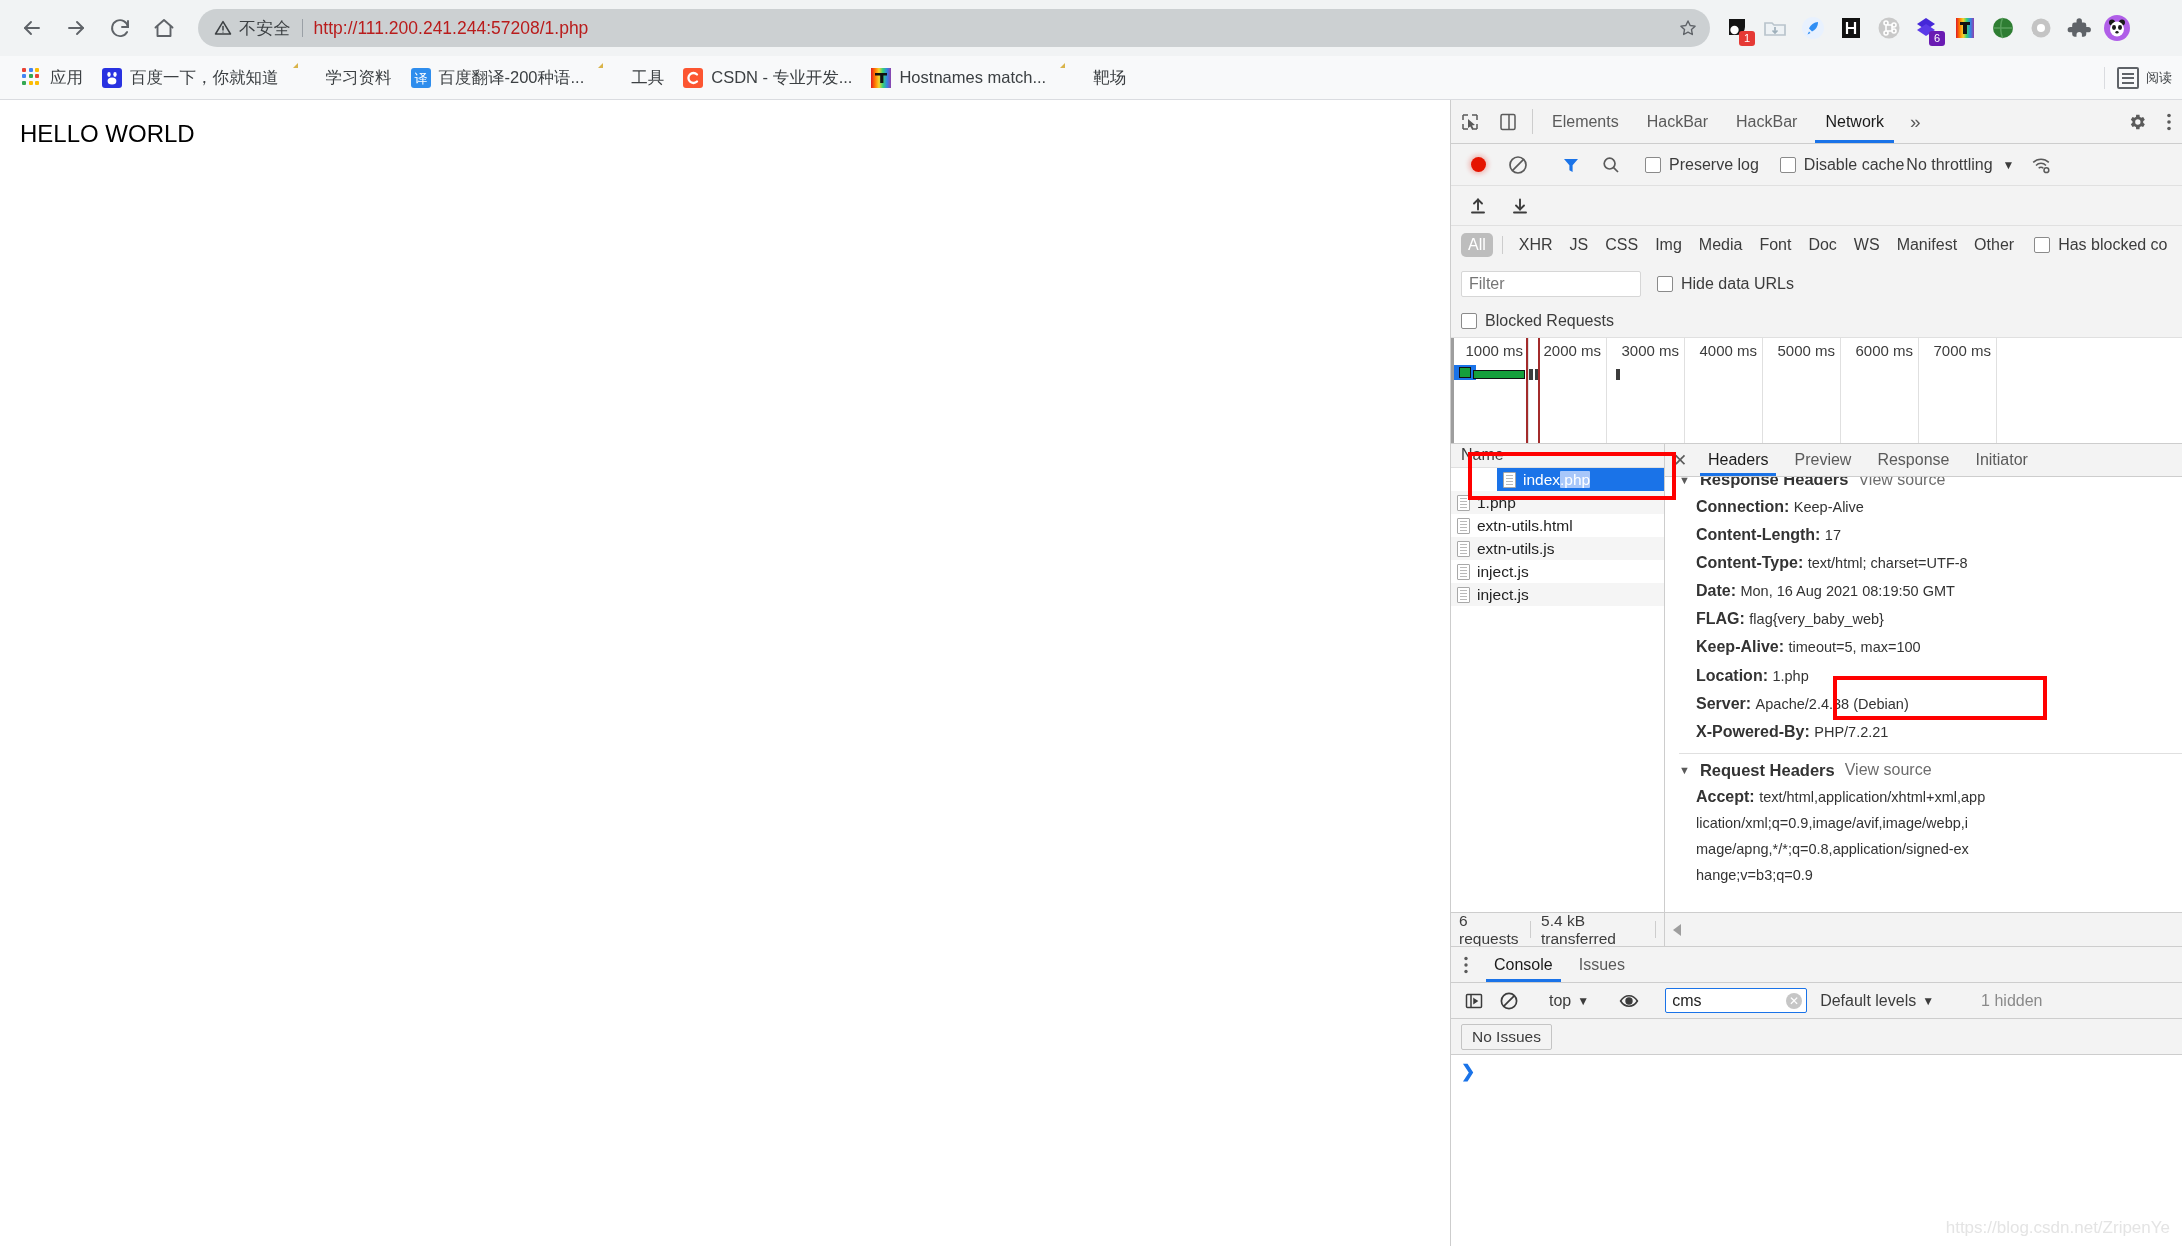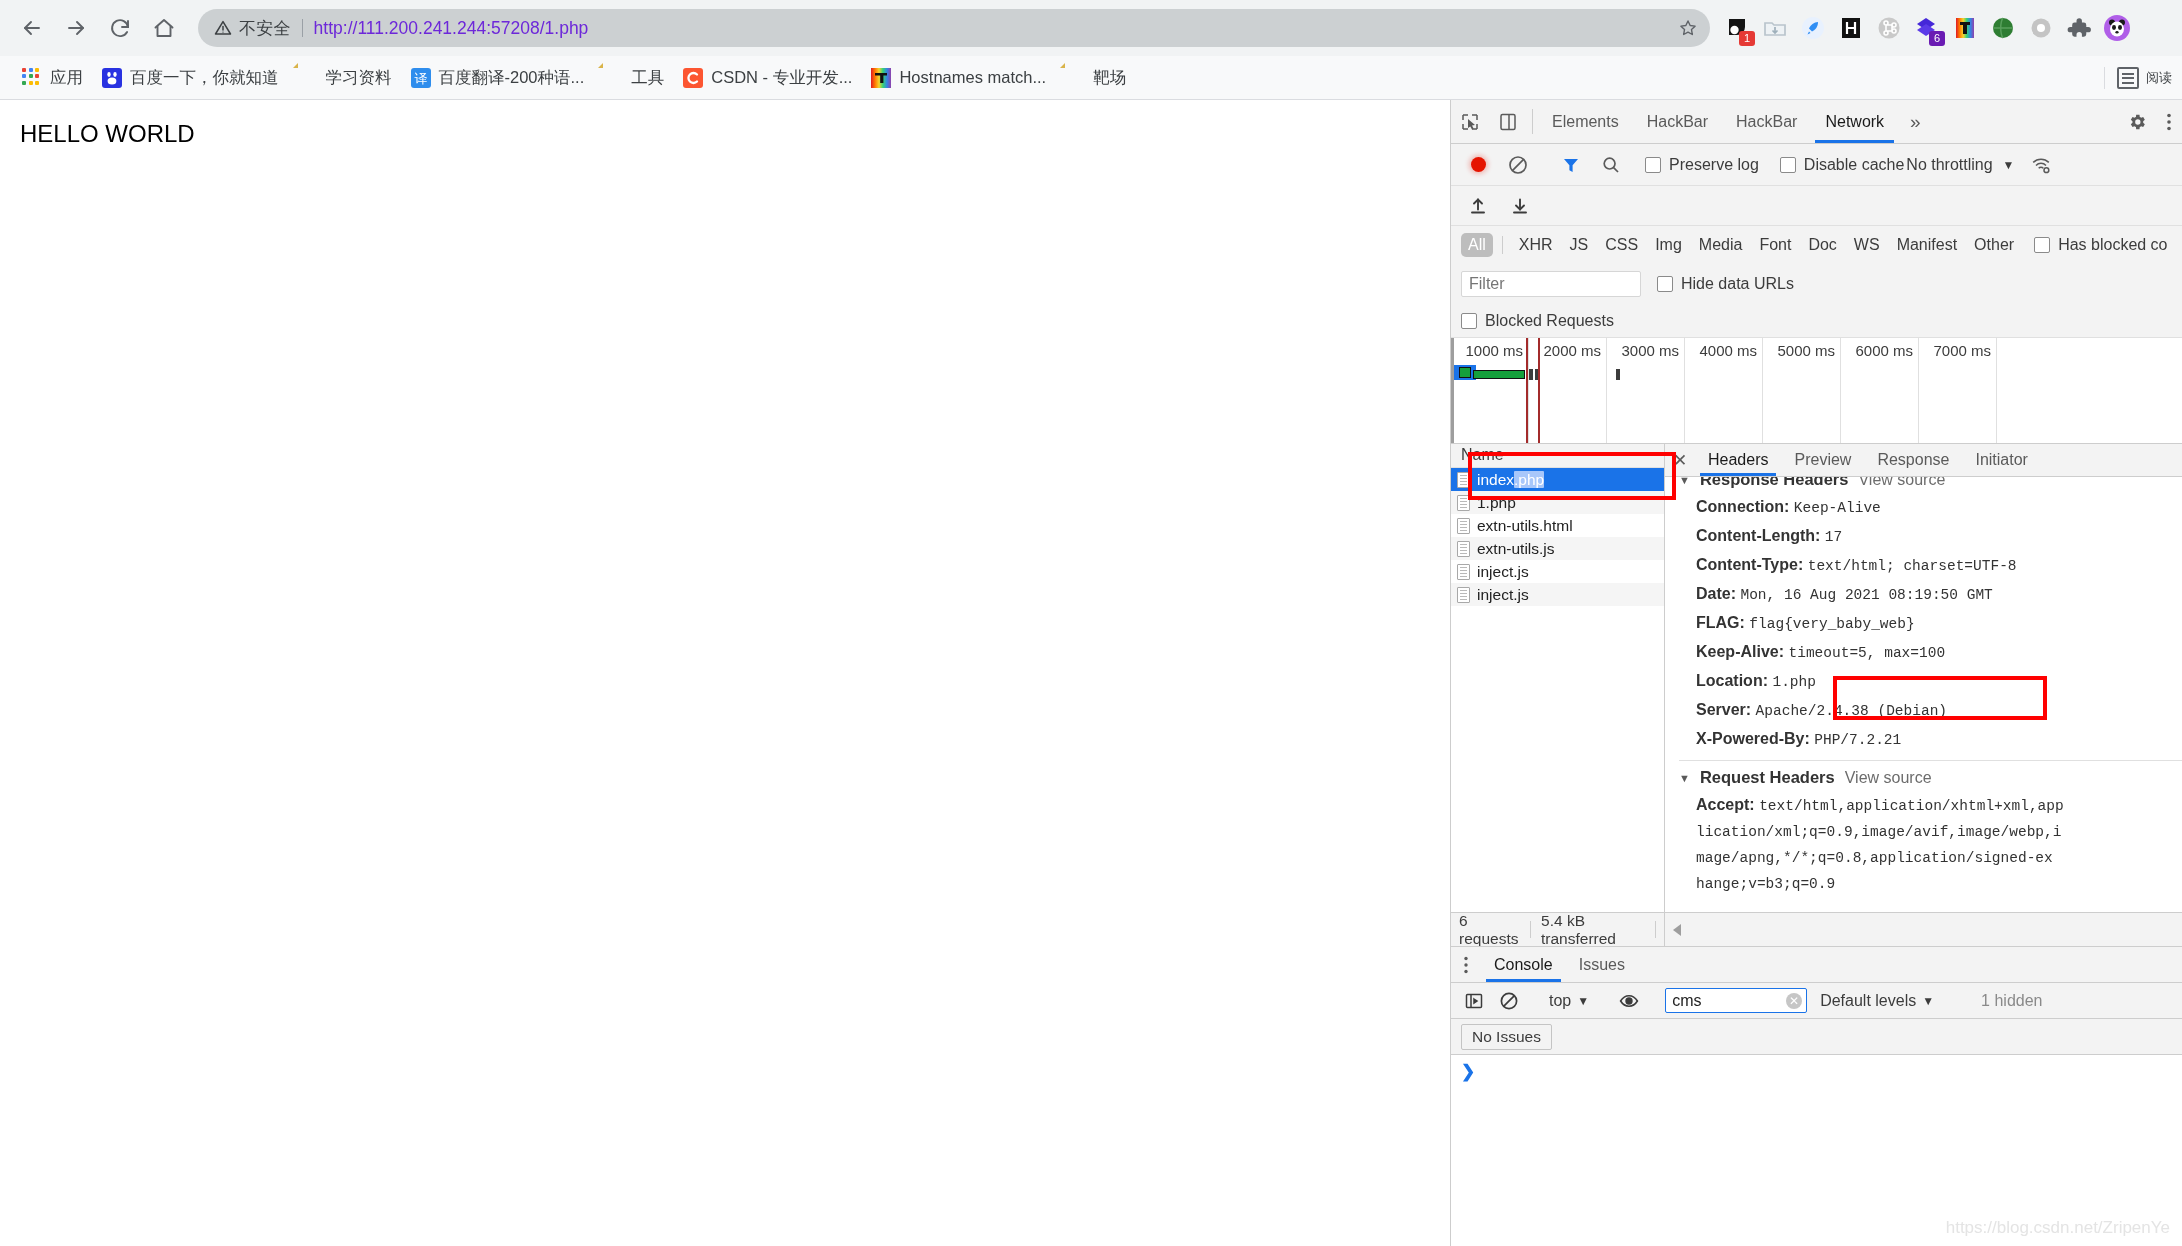--- a/index.html
+++ b/index.html
@@ -43,7 +43,7 @@
     flex: 0 0 auto;
   }
   #omnibox-url {
-    font-size: 17.5px; color: #6d28d9; white-space: nowrap;
+    font-size: 17.5px; color: #b91c1c; white-space: nowrap;
     overflow: hidden; text-overflow: ellipsis; flex: 1 1 auto;
   }
   #star-btn {

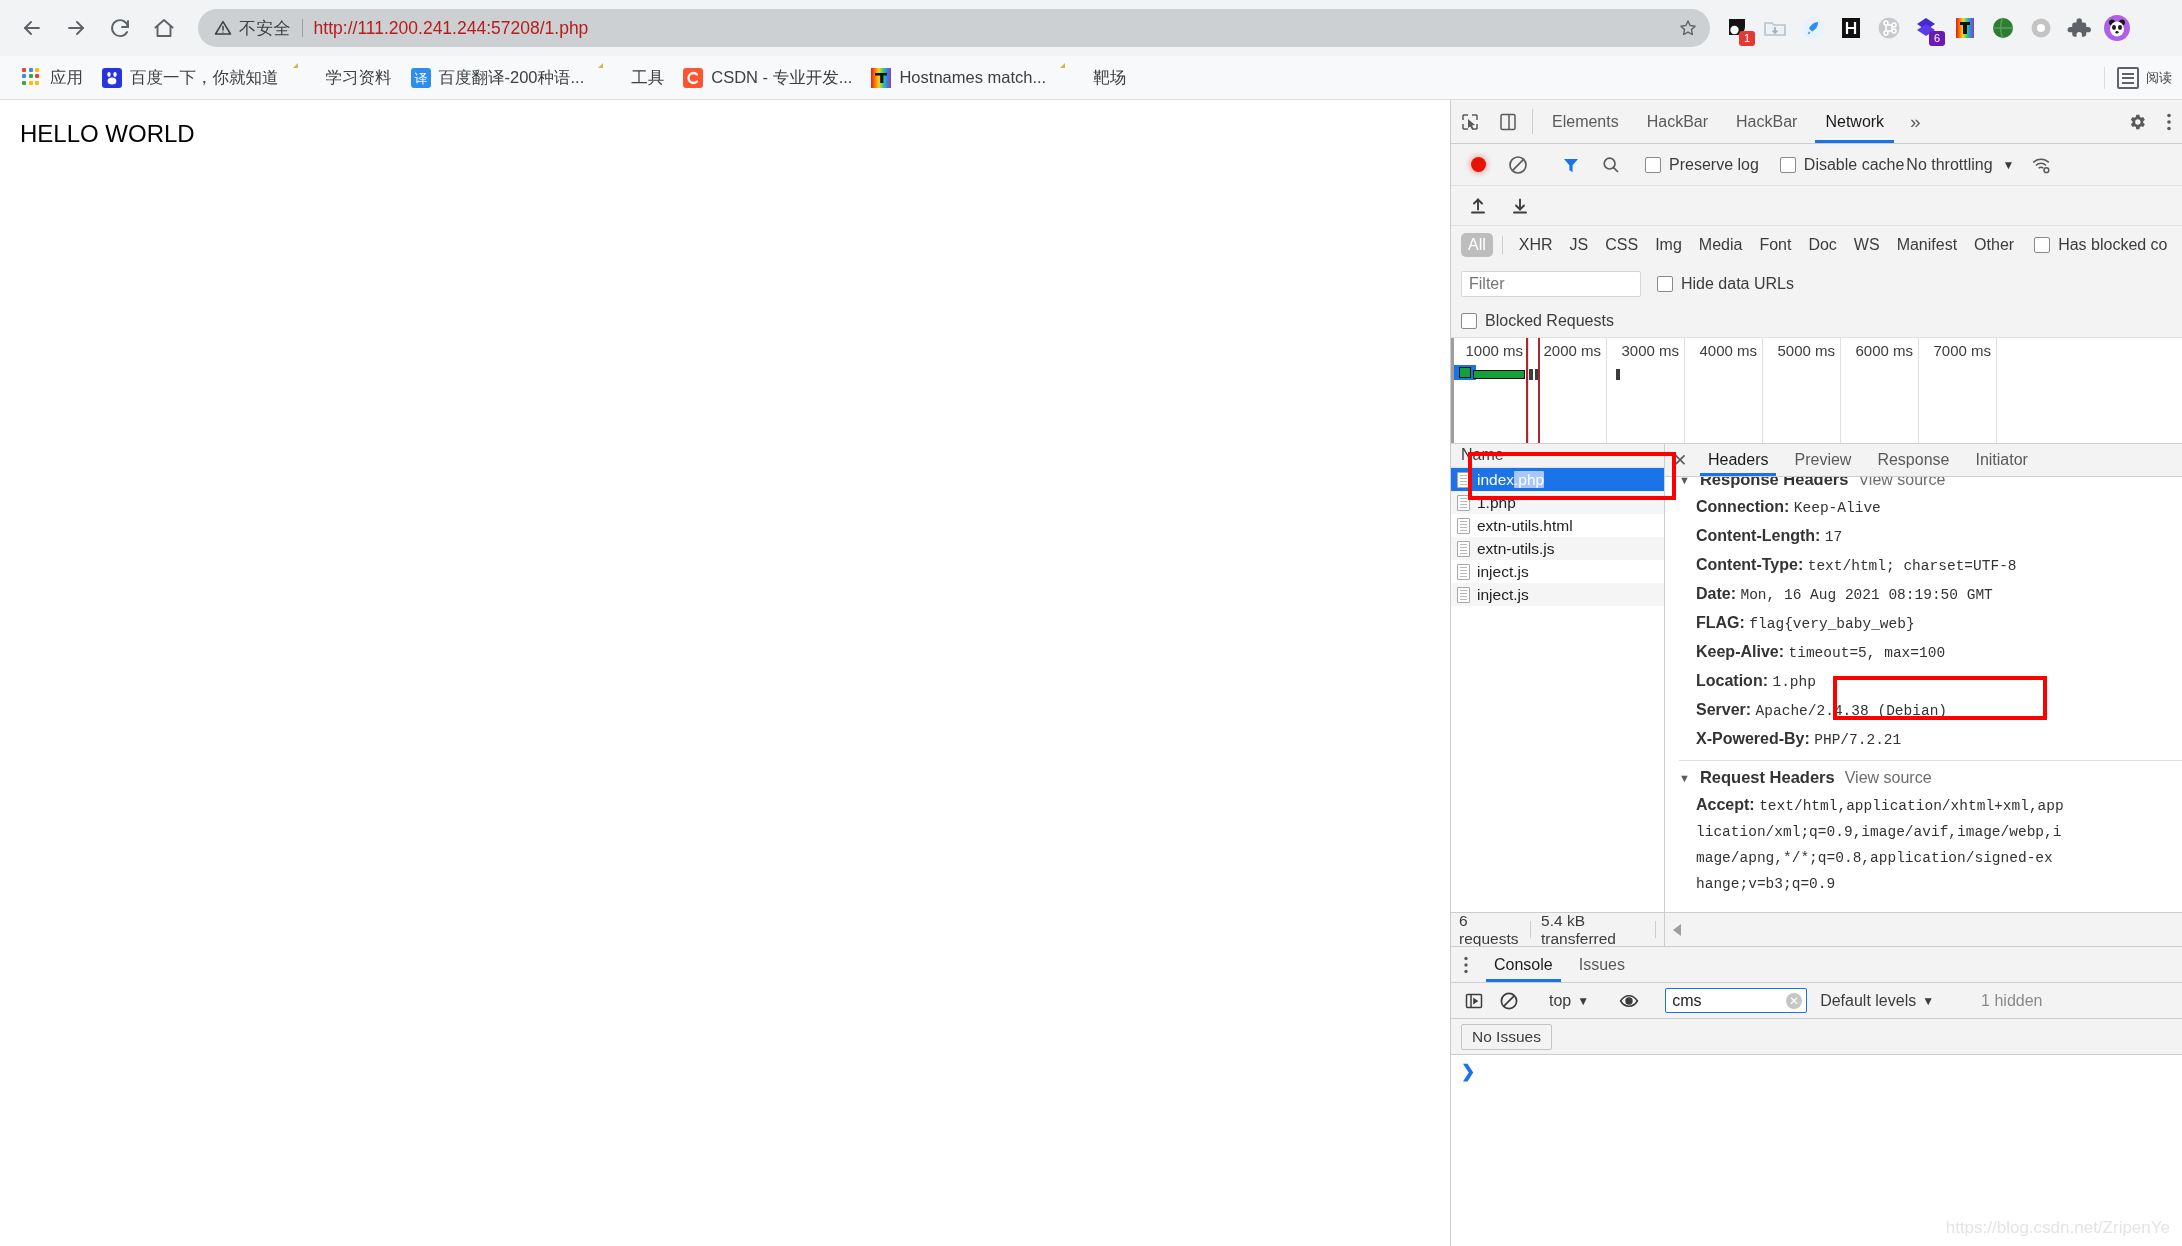--- a/index.html
+++ b/index.html
@@ -242,7 +242,7 @@
     font-size: 15.5px; color: #222; cursor: pointer; gap: 7px;
   }
   .req-row:nth-child(even) { background: #f5f5f5; }
-  .req-row.selected { background: #1a73e8; color: #fff; }
+  .req-row.selected { background: #1a73e8; color: #fff; margin-left: 46px; }
   .doc-ico {
     width: 13px; height: 16px; background: #fff; border: 1px solid #a8a8a8;
     flex: 0 0 auto; position: relative; border-radius: 1px;

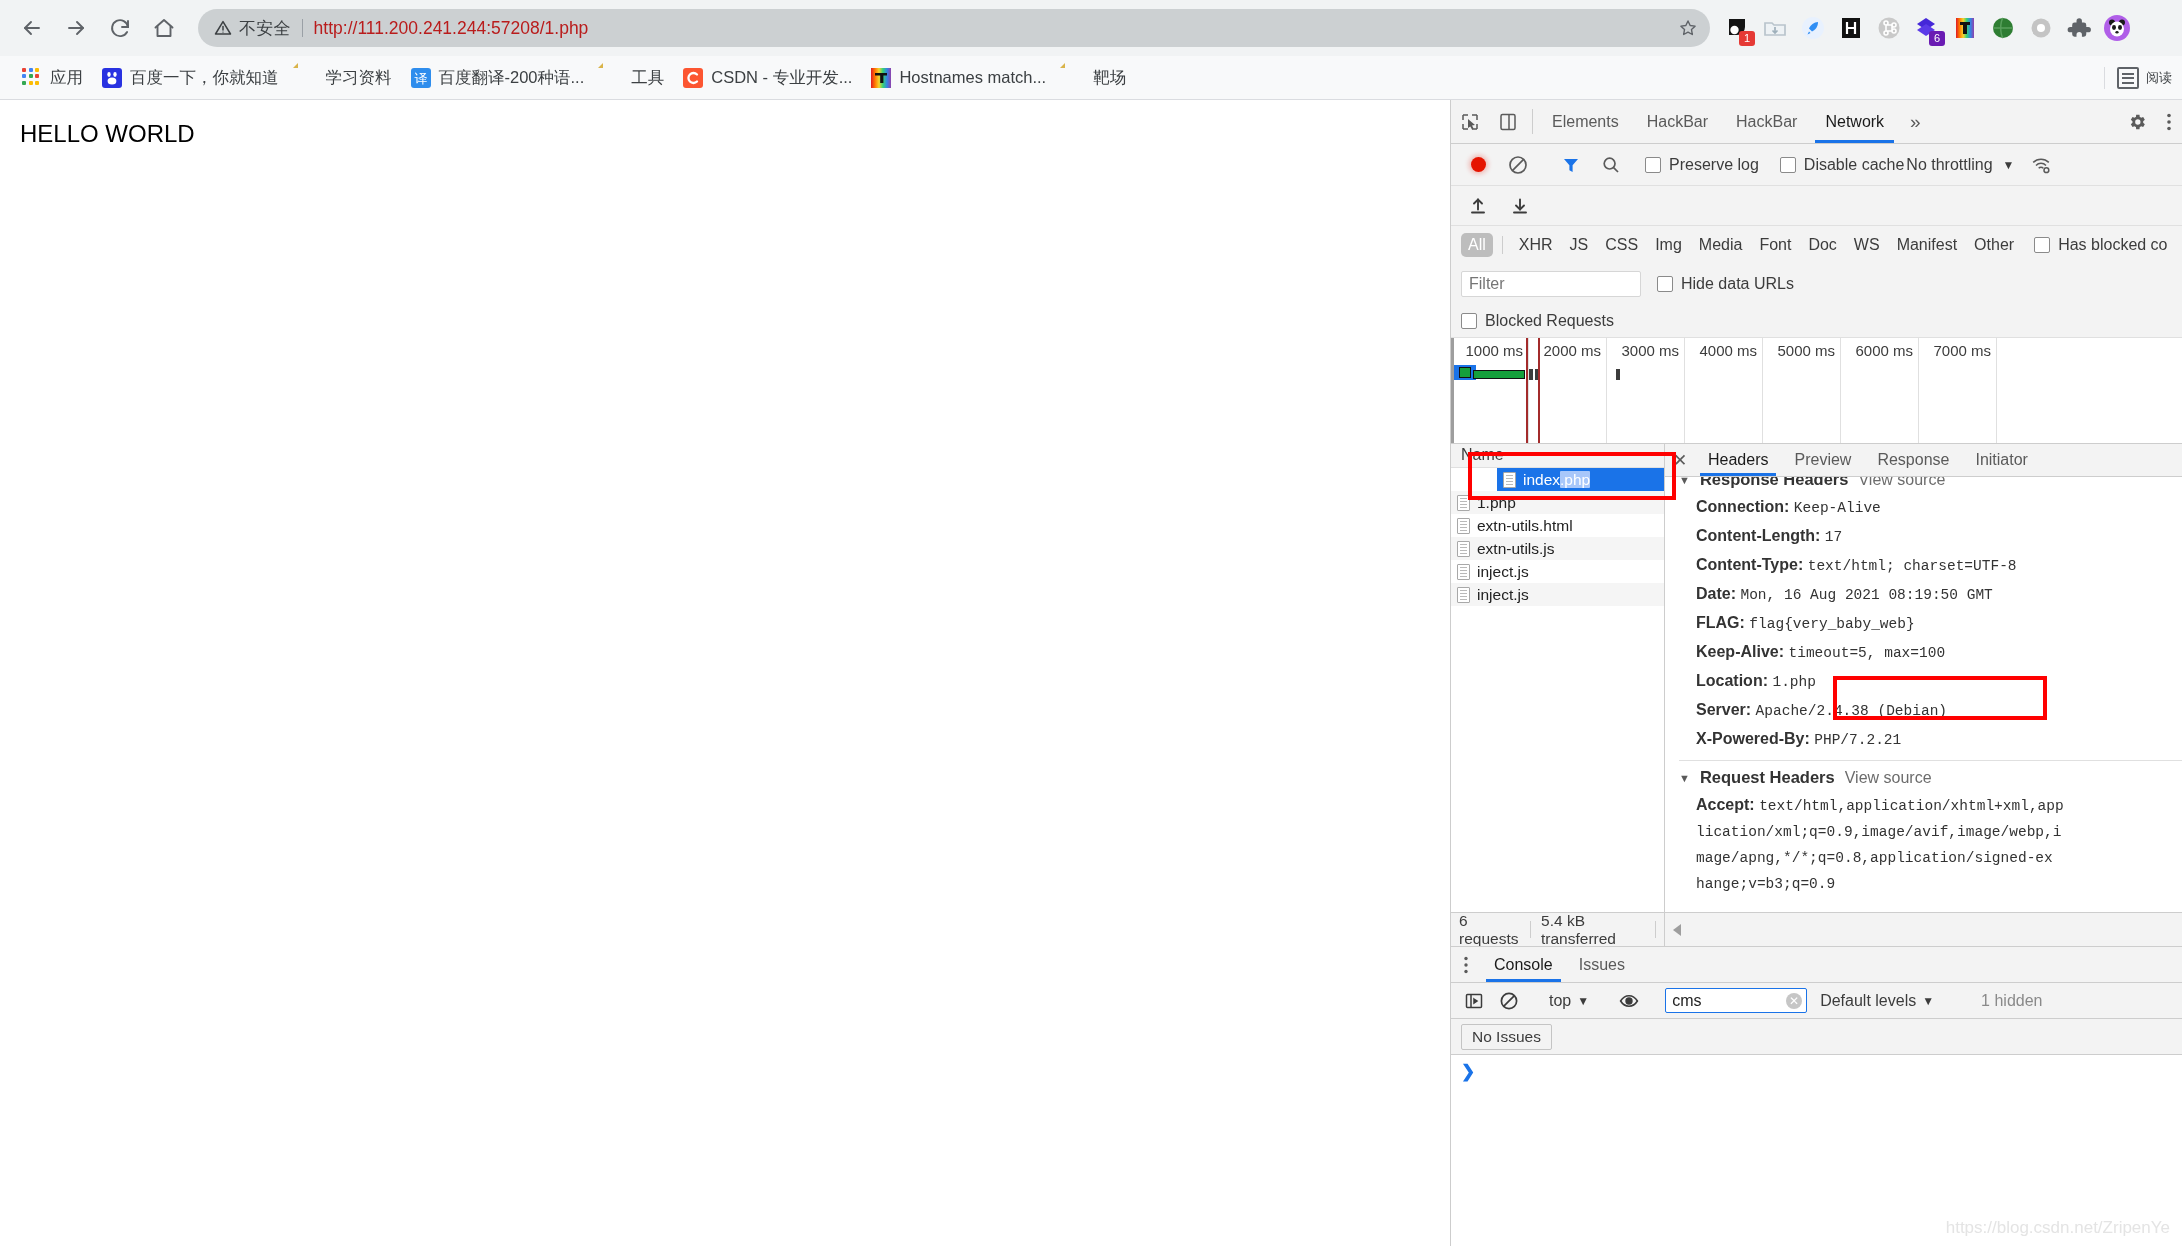--- a/index.html
+++ b/index.html
@@ -299,7 +299,7 @@
   }
   .hdr-key { font-weight: bold; color: #333; }
   .hdr-val {
-    font-family: Liberation Mono, monospace; font-size: 14.5px; color: #333;
+    font-family: Liberation Sans, sans-serif; font-size: 14.5px; color: #333;
   }
   .hdr-divider { height: 1px; background: #e0e0e0; margin: 7px 0 0 0; }
 

